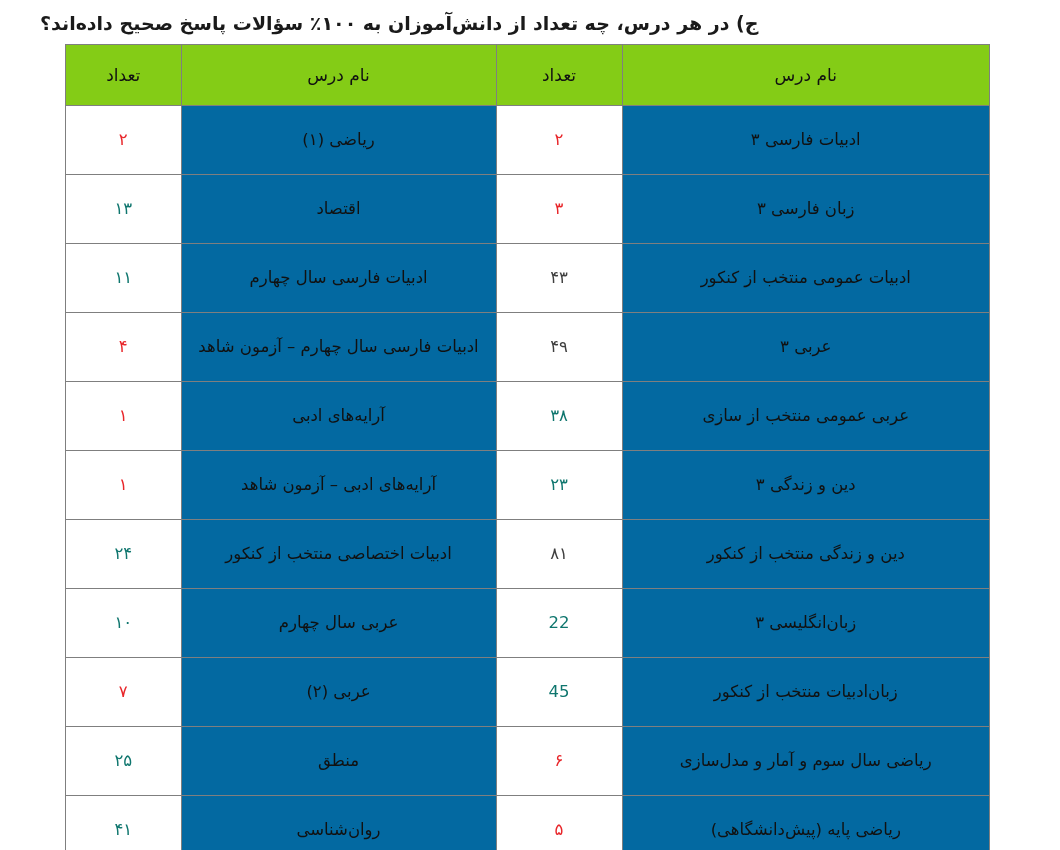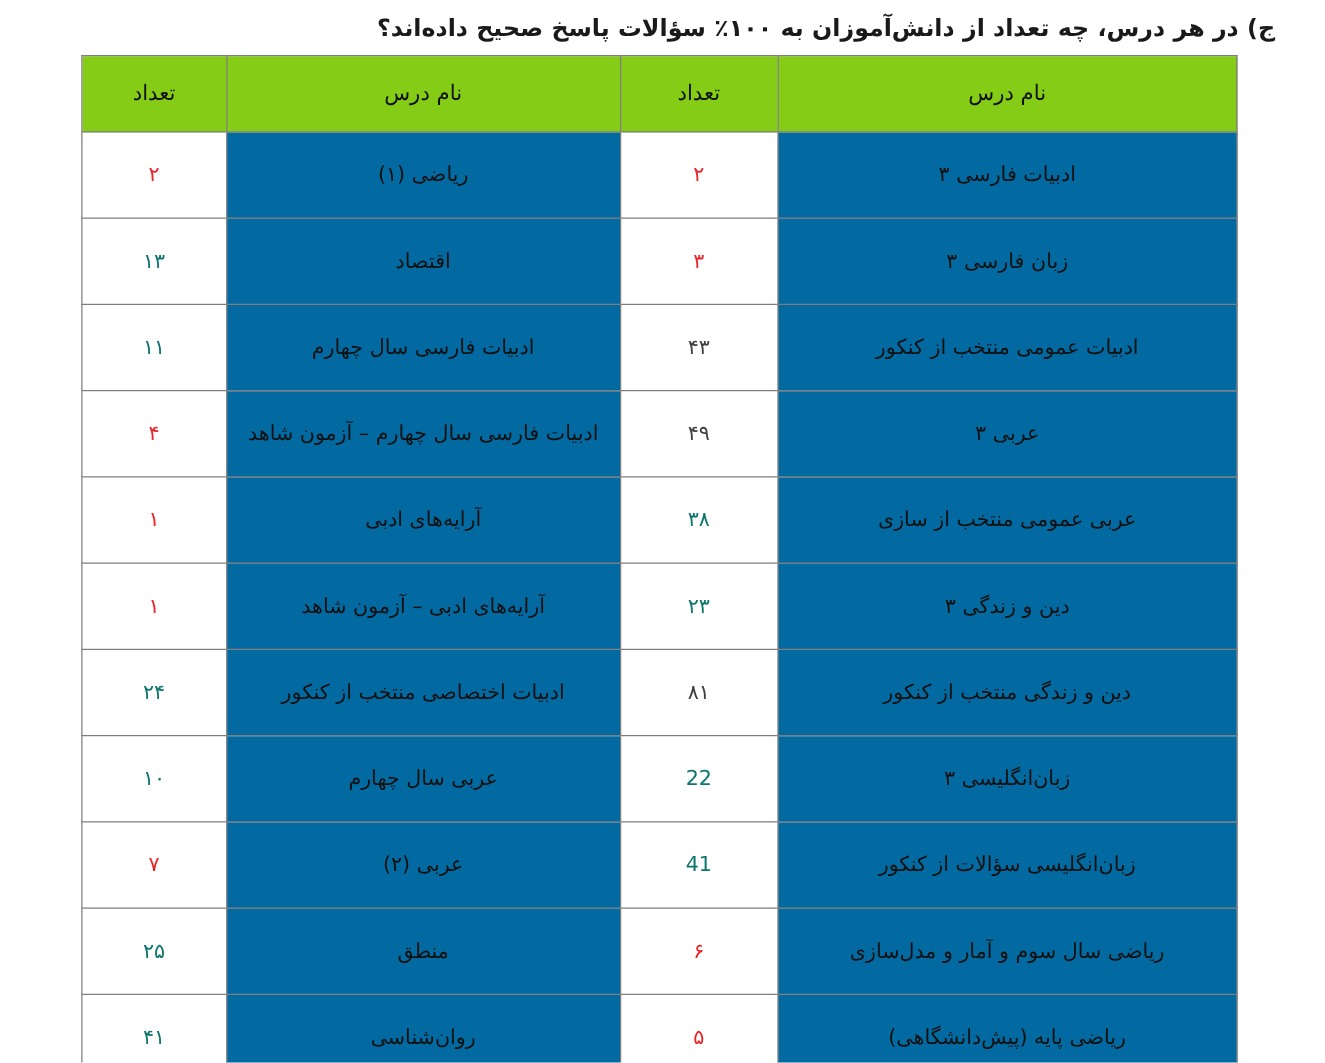--- a/index.html
+++ b/index.html
@@ -21,7 +21,7 @@
     box-sizing: border-box;
   }
   .title {
-    text-align: right;
+    text-align: left;
     font-size: 19px;
     font-weight: bold;
     color: #1a1a1a;

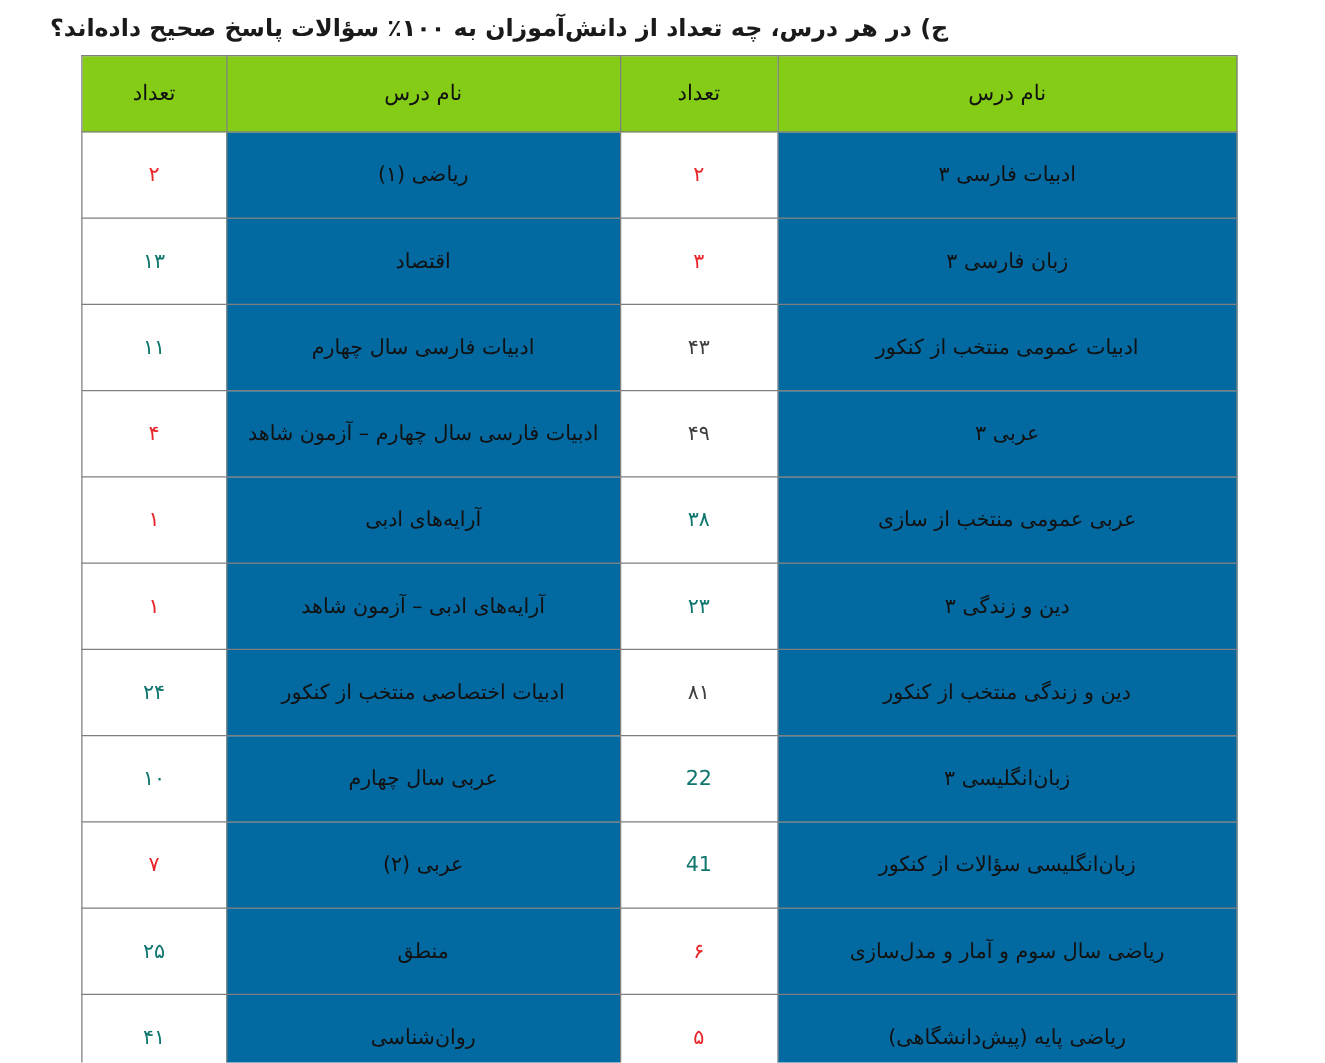--- a/index.html
+++ b/index.html
@@ -149,7 +149,7 @@
           </tr>
           <tr>
             <td class="name-cell">زبان‌انگلیسی سؤالات از کنکور</td>
-            <td class="count-cell black">41</td>
+            <td class="count-cell black">45</td>
             <td class="name-cell">عربی (۲)</td>
             <td class="count-cell red">۷</td>
           </tr>

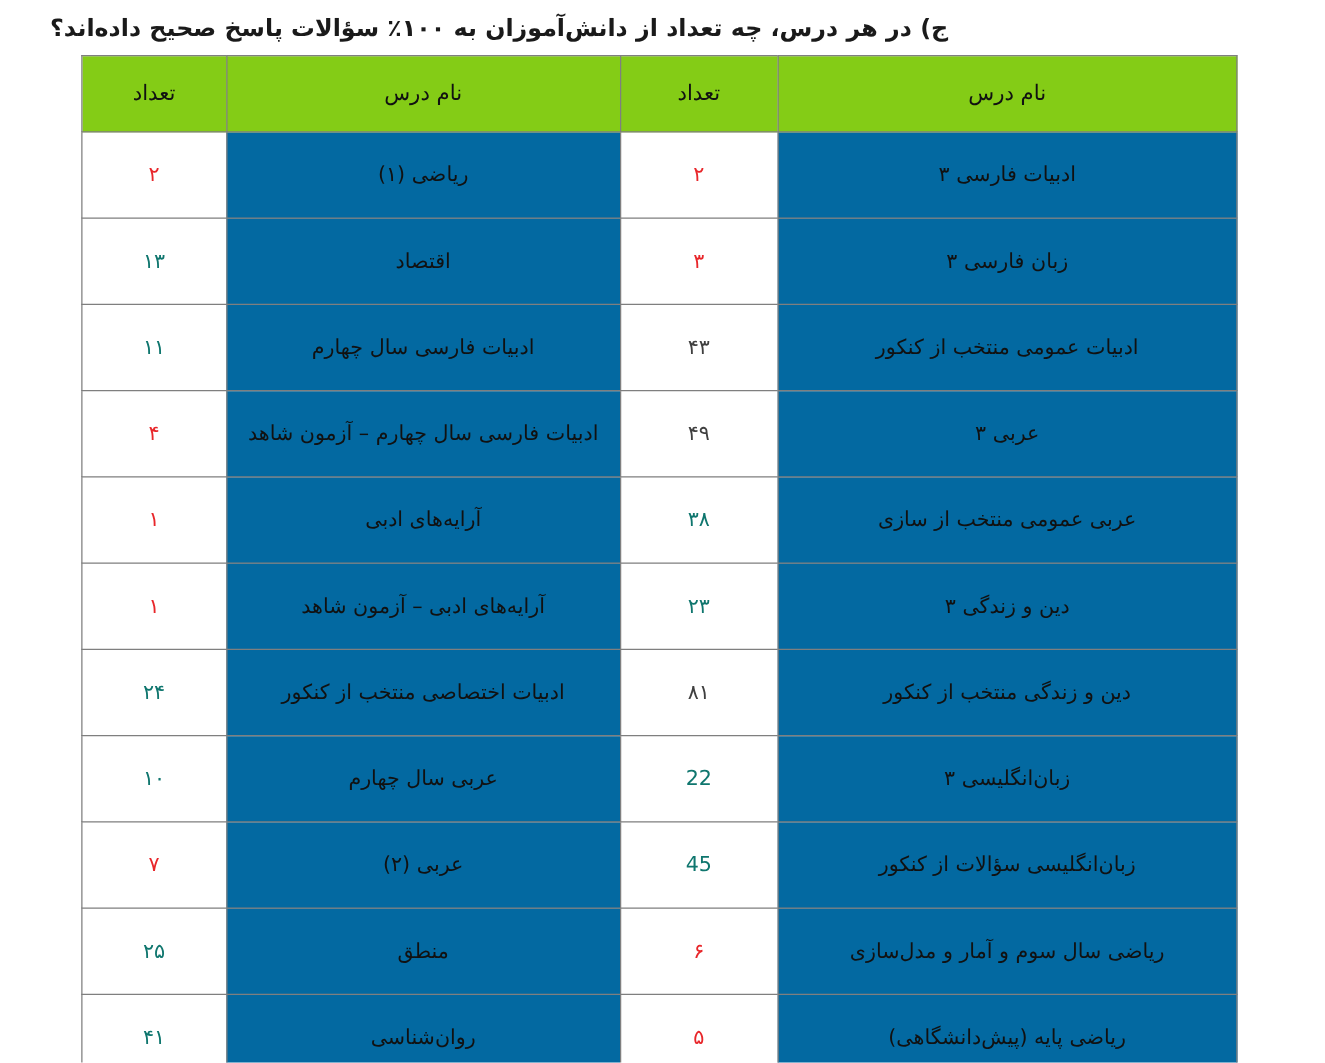--- a/index.html
+++ b/index.html
@@ -148,7 +148,7 @@
             <td class="count-cell black">۱۰</td>
           </tr>
           <tr>
-            <td class="name-cell">زبان‌انگلیسی سؤالات از کنکور</td>
+            <td class="name-cell">زبان‌ادبیات منتخب از کنکور</td>
             <td class="count-cell black">45</td>
             <td class="name-cell">عربی (۲)</td>
             <td class="count-cell red">۷</td>

